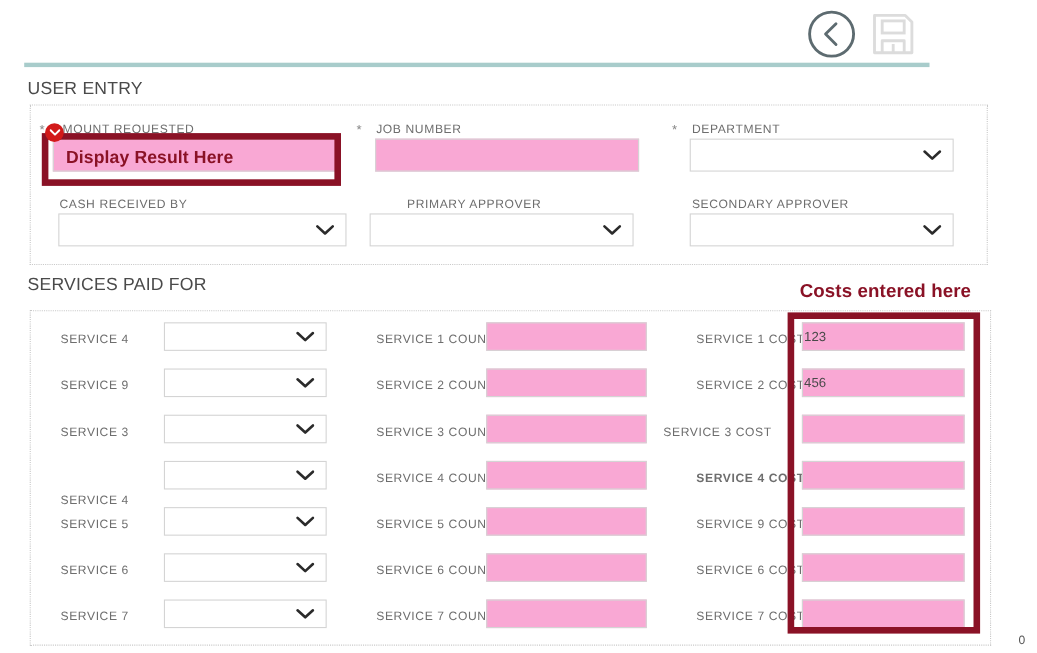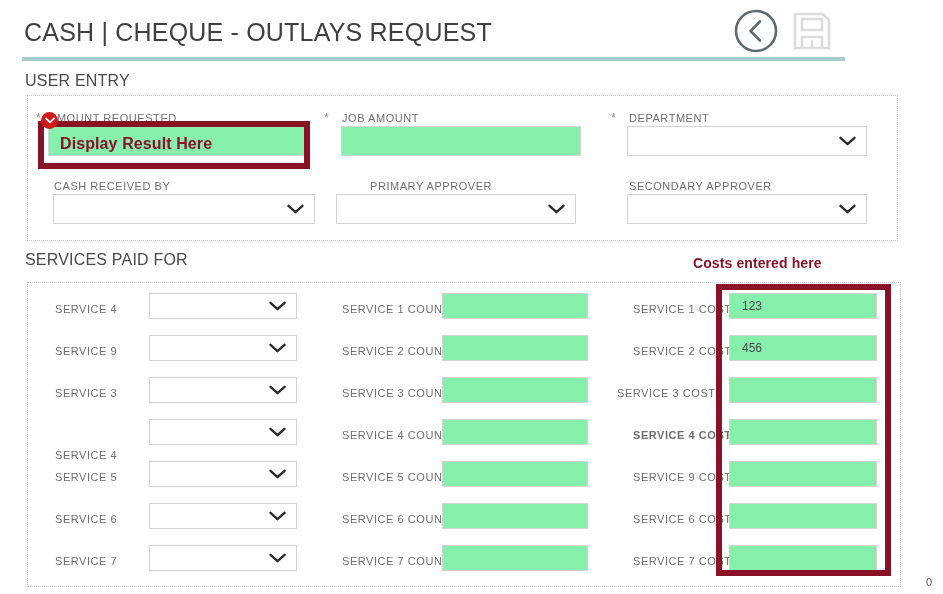--- a/index.html
+++ b/index.html
@@ -186,7 +186,6 @@
 <body>
 
 <div class="page-header">
-  <div class="page-title">CASH | CHEQUE - OUTLAYS REQUEST</div>
 
   <div class="header-actions">
     <button class="icon-btn" aria-label="Back">

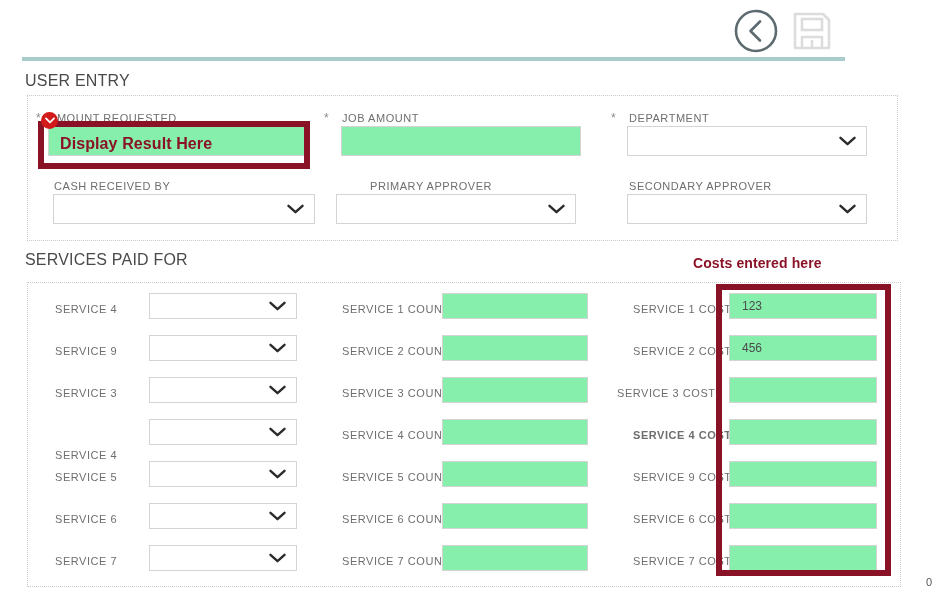--- a/index.html
+++ b/index.html
@@ -217,7 +217,7 @@
   <input class="text-input" style="left: 20px; top: 30px; width: 258px; height: 30px;" value="">
 
   <span class="req-star" style="left:296px; top:15px;">*</span>
-  <div class="field-label" style="left:314px; top:16px;">JOB AMOUNT</div>
+  <div class="field-label" style="left:314px; top:16px;">JOB NUMBER</div>
   <input class="text-input" style="left: 313px; top: 30px; width: 240px; height: 30px;" value="">
 
   <span class="req-star" style="left:583px; top:15px;">*</span>

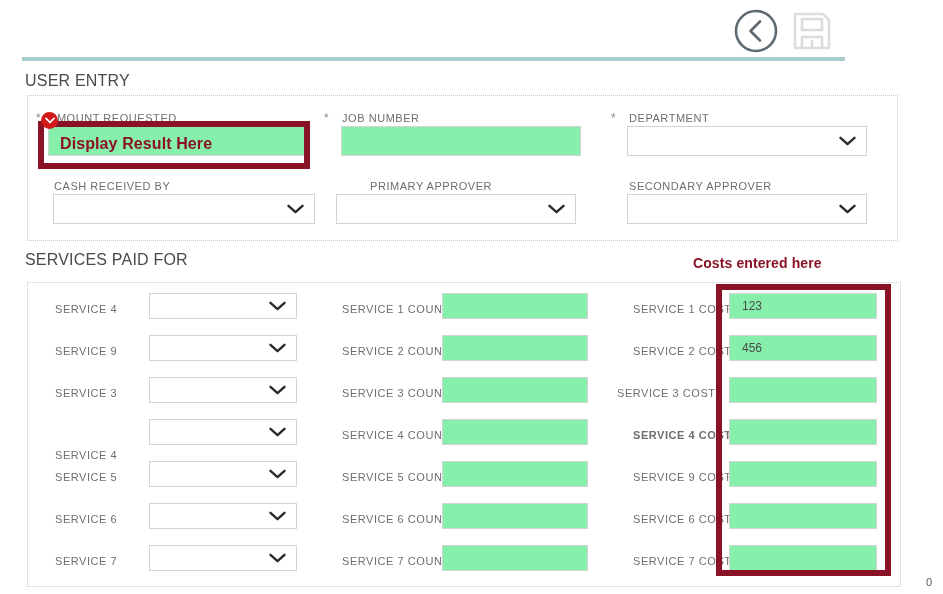--- a/index.html
+++ b/index.html
@@ -152,8 +152,8 @@
     white-space: nowrap;
   }
   #costs-anno-label {
-    left: 693px; top: 255px;
-    font-size: 14px;
+    left: 727px; top: 255px;
+    font-size: 17px;
     letter-spacing: 0.1px;
   }
   #amount-result-text {

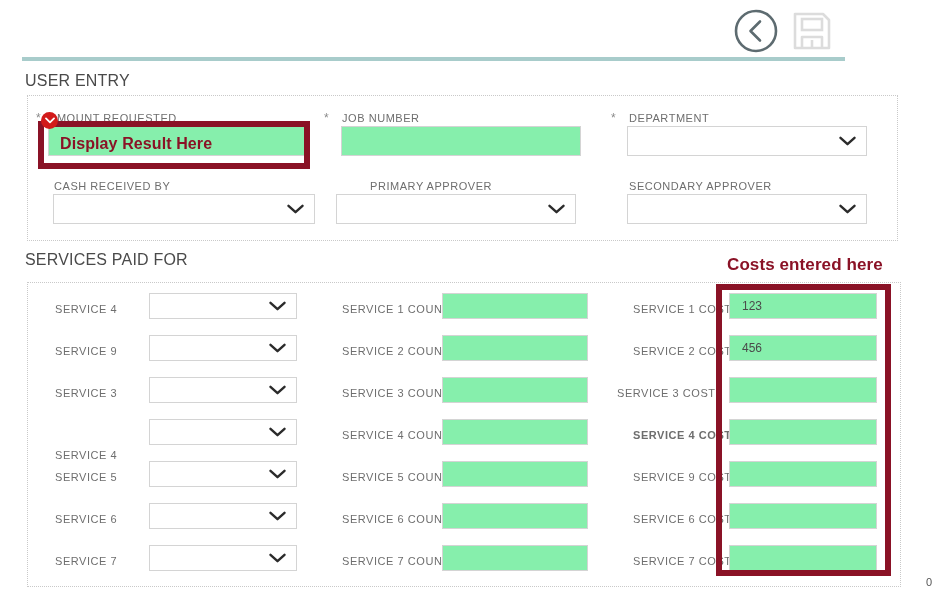--- a/index.html
+++ b/index.html
@@ -105,11 +105,11 @@
     position: absolute;
     box-sizing: border-box;
     border: 1px solid #d4d4d4;
-    background: #86efac;
+    background: #f9a8d4;
     font-family: "Liberation Sans", sans-serif;
     font-size: 12px;
     color: #4a4a4a;
-    padding: 0 12px;
+    padding: 0 1px;
     outline: none;
   }
   .select-box {

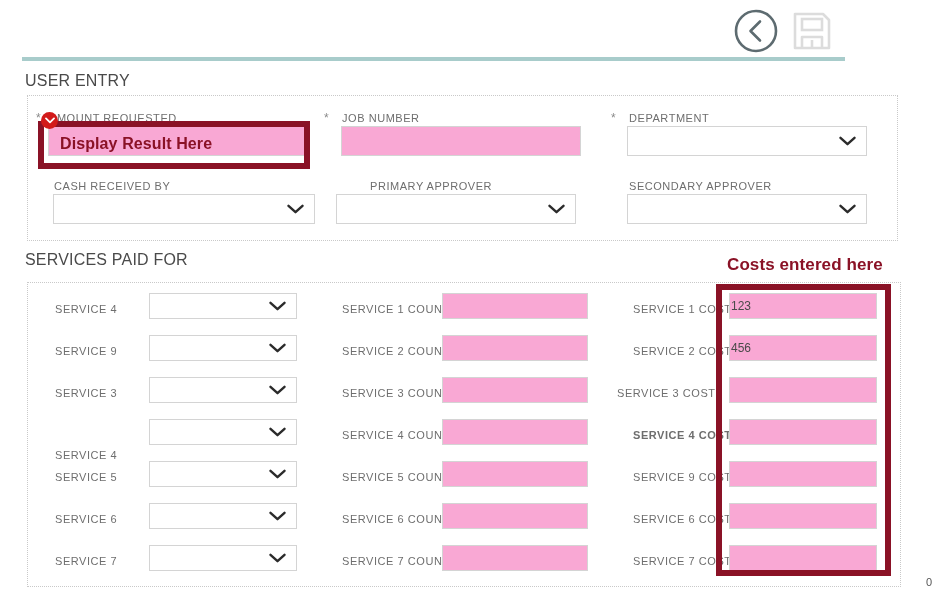--- a/index.html
+++ b/index.html
@@ -295,7 +295,7 @@
         </div>
         <div class="field-label" style="left:314px; top:104px;">SERVICE 3 COUNT</div>
         <input class="text-input" style="left: 414px; top: 94px; width: 146px; height: 26px;" value="">
-        <div class="field-label" style="left:589px; top:104px;">SERVICE 3 COST</div>
+        <div class="field-label" style="left:575px; top:104px;">SERVICE 3 COST</div>
         <input class="text-input" style="left: 701px; top: 94px; width: 148px; height: 26px;" value="">
       </div>
       <div>

